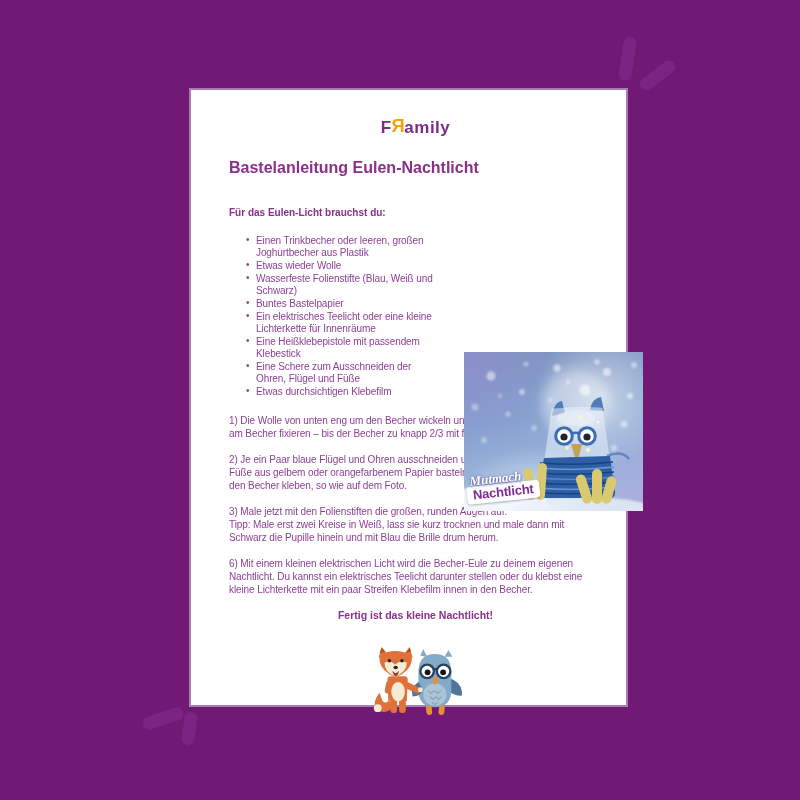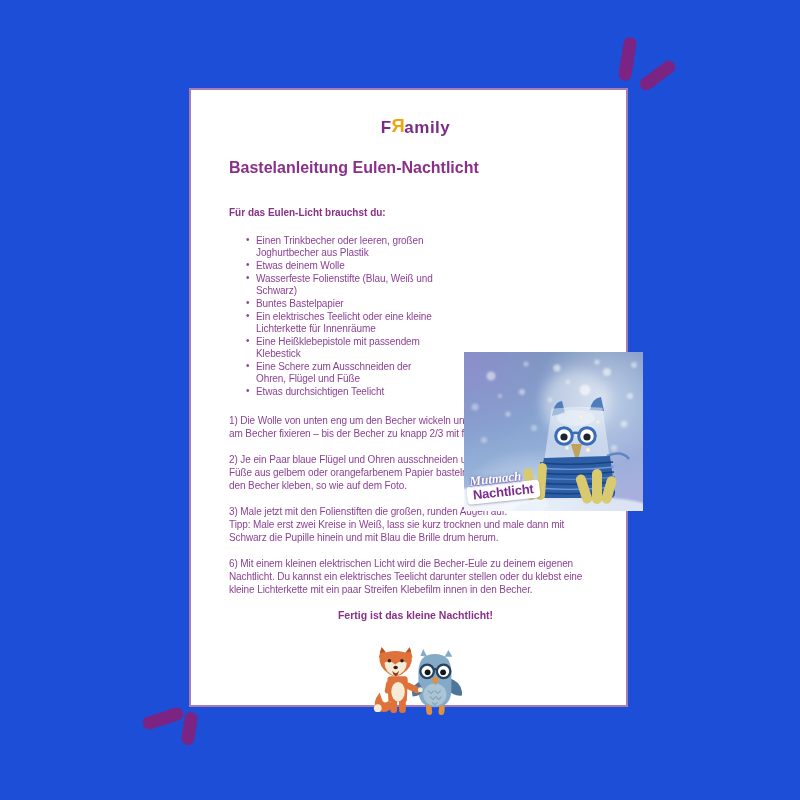--- a/index.html
+++ b/index.html
@@ -7,7 +7,7 @@
   .canvas {
     position: relative;
     width: 800px; height: 800px;
-    background: #1d4ed8;
+    background: #701a75;
     font-family: "Liberation Sans", sans-serif;
     overflow: hidden;
   }

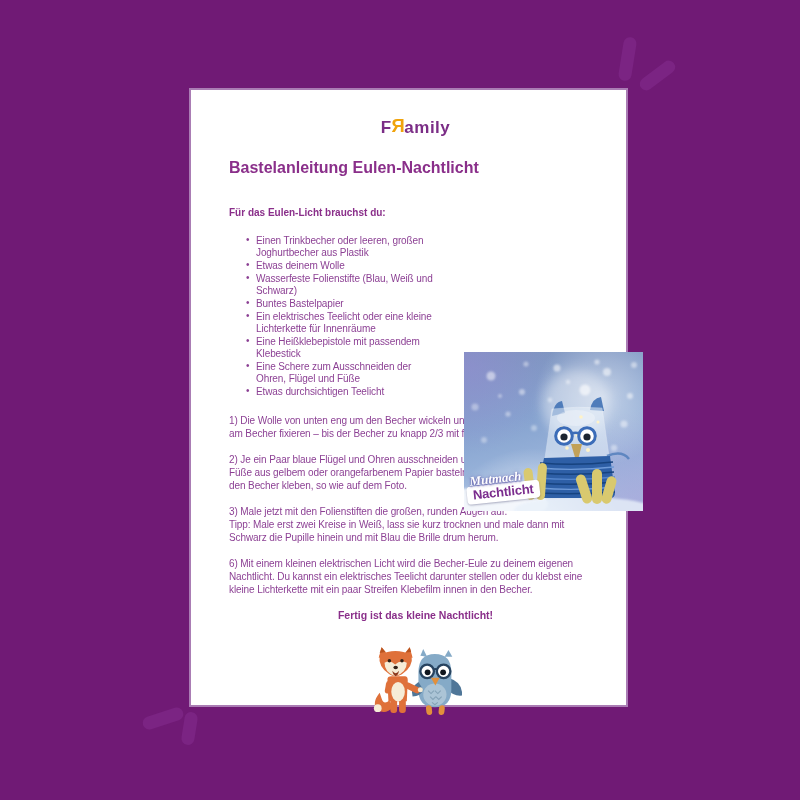--- a/index.html
+++ b/index.html
@@ -104,7 +104,7 @@
     <div class="cols">
       <ul class="materials">
         <li>Einen Trinkbecher oder leeren, großen Joghurtbecher aus Plastik</li>
-        <li>Etwas deinem Wolle</li>
+        <li>Etwas wieder Wolle</li>
         <li>Wasserfeste Folienstifte (Blau, Weiß und Schwarz)</li>
         <li>Buntes Bastelpapier</li>
         <li>Ein elektrisches Teelicht oder eine kleine Lichterkette für Innenräume</li>

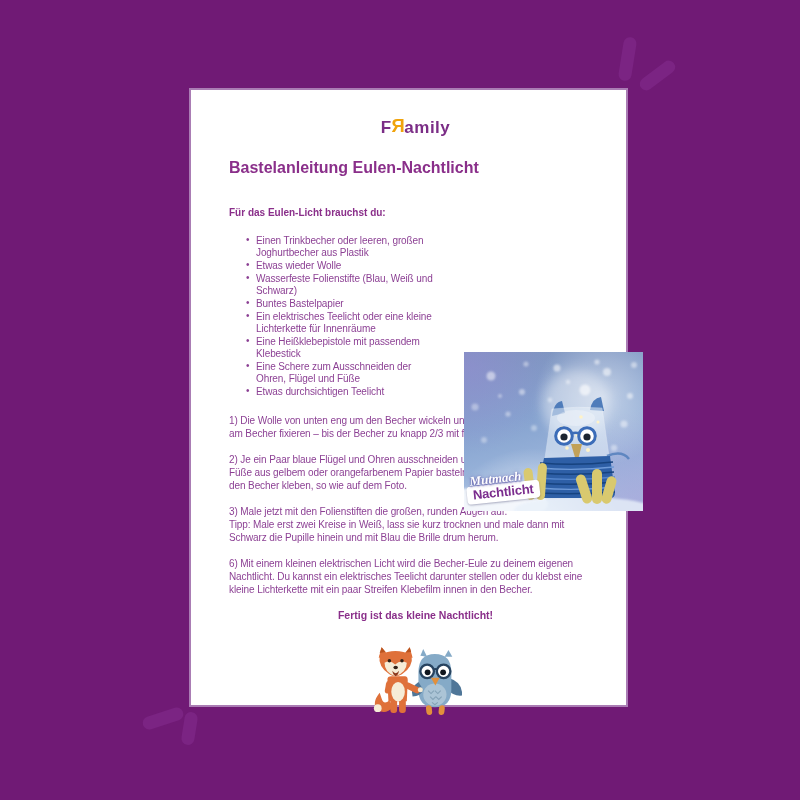--- a/index.html
+++ b/index.html
@@ -110,7 +110,7 @@
         <li>Ein elektrisches Teelicht oder eine kleine Lichterkette für Innenräume</li>
         <li>Eine Heißklebepistole mit passendem Klebestick</li>
         <li>Eine Schere zum Ausschneiden der Ohren, Flügel und Füße</li>
-        <li>Etwas durchsichtigen Teelicht</li>
+        <li>Etwas durchsichtigen Klebefilm</li>
       </ul>
 
       <div class="photo">

